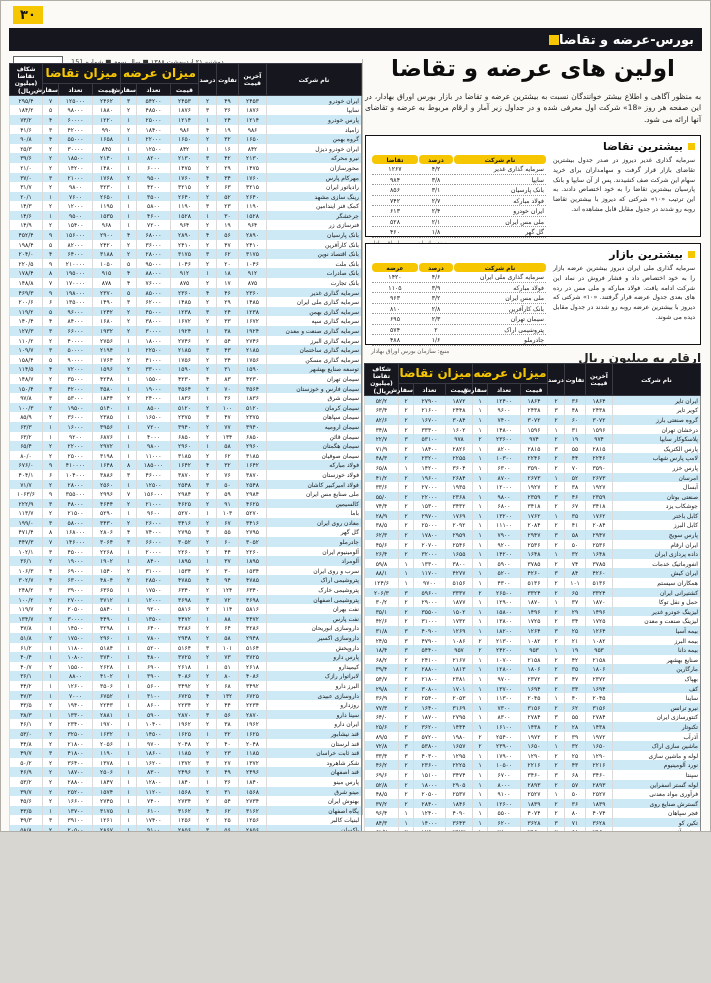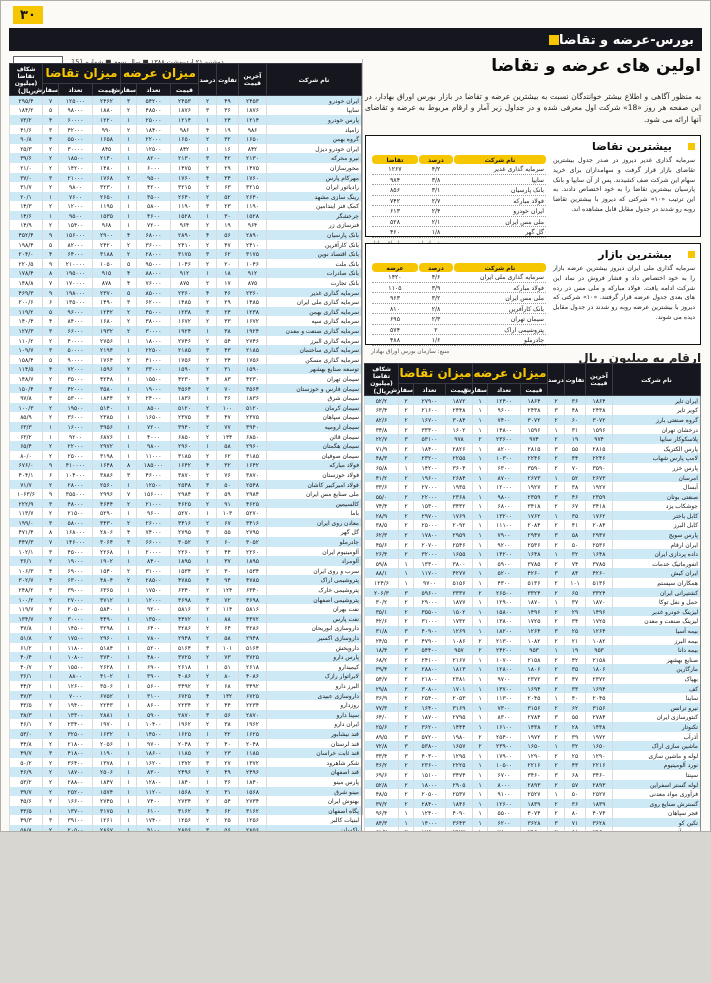--- a/index.html
+++ b/index.html
@@ -13,7 +13,7 @@
   .dateline{position:absolute;top:57px;left:70px;font-size:6.5px;color:#333;direction:rtl;}
   .divider{position:absolute;left:361px;top:58px;bottom:16px;width:1px;background:#bdbbb4;}
   
-  .headline{position:absolute;top:54px;right:9px;width:336px;text-align:right;font-size:17px;font-weight:bold;color:#0d0d0d;direction:rtl;letter-spacing:0;}
+  .headline{position:absolute;top:54px;right:9px;width:336px;text-align:center;font-size:23px;font-weight:bold;color:#0d0d0d;direction:rtl;letter-spacing:0;}
   .intro{position:absolute;top:90px;right:9px;width:336px;font-size:7.5px;line-height:1.5;color:#222;direction:rtl;text-align:justify;}
   .box{position:absolute;right:9px;width:336px;height:102px;border:1.4px solid #111;background:#ffffff;box-sizing:border-box;direction:rtl;padding:4px 5px;}
   .box.demand{top:134px;}

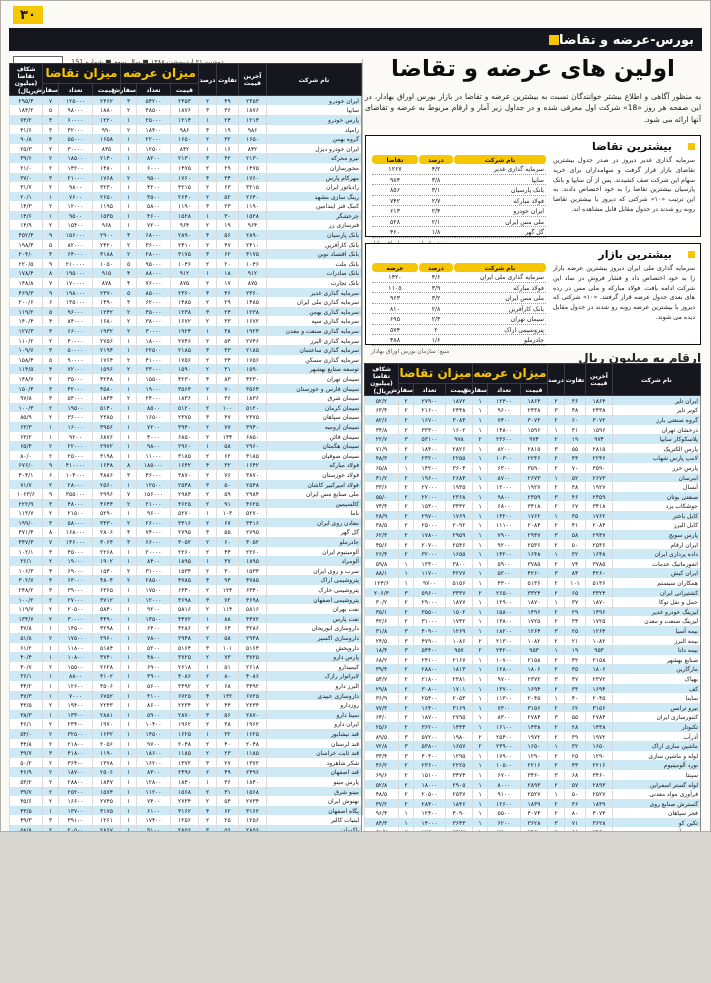--- a/index.html
+++ b/index.html
@@ -18,7 +18,7 @@
   .box{position:absolute;right:9px;width:336px;height:102px;border:1.4px solid #111;background:#ffffff;box-sizing:border-box;direction:rtl;padding:4px 5px;}
   .box.demand{top:134px;}
   .box.supply{top:242px;}
-  .box-title{display:flex;align-items:center;gap:16px;font-weight:bold;font-size:11px;color:#0d0d0d;margin-bottom:2px;}
+  .box-title{display:flex;align-items:center;gap:5px;font-weight:bold;font-size:11px;color:#0d0d0d;margin-bottom:2px;}
   .box-title .tag{width:7px;height:7px;background:#f6c700;flex:0 0 auto;}
   .box-body{display:flex;gap:6px;}
   .box-paragraph{flex:1;font-size:6.3px;line-height:1.55;text-align:justify;color:#222;}

